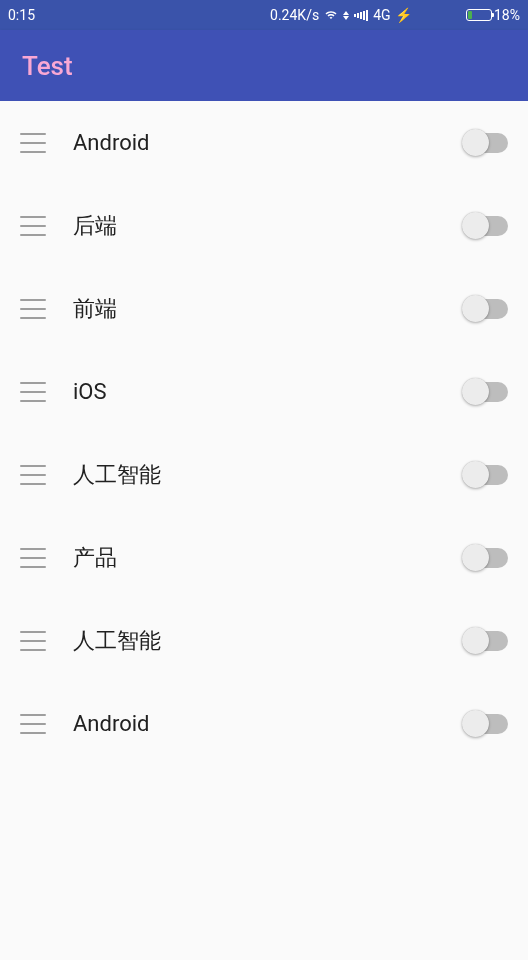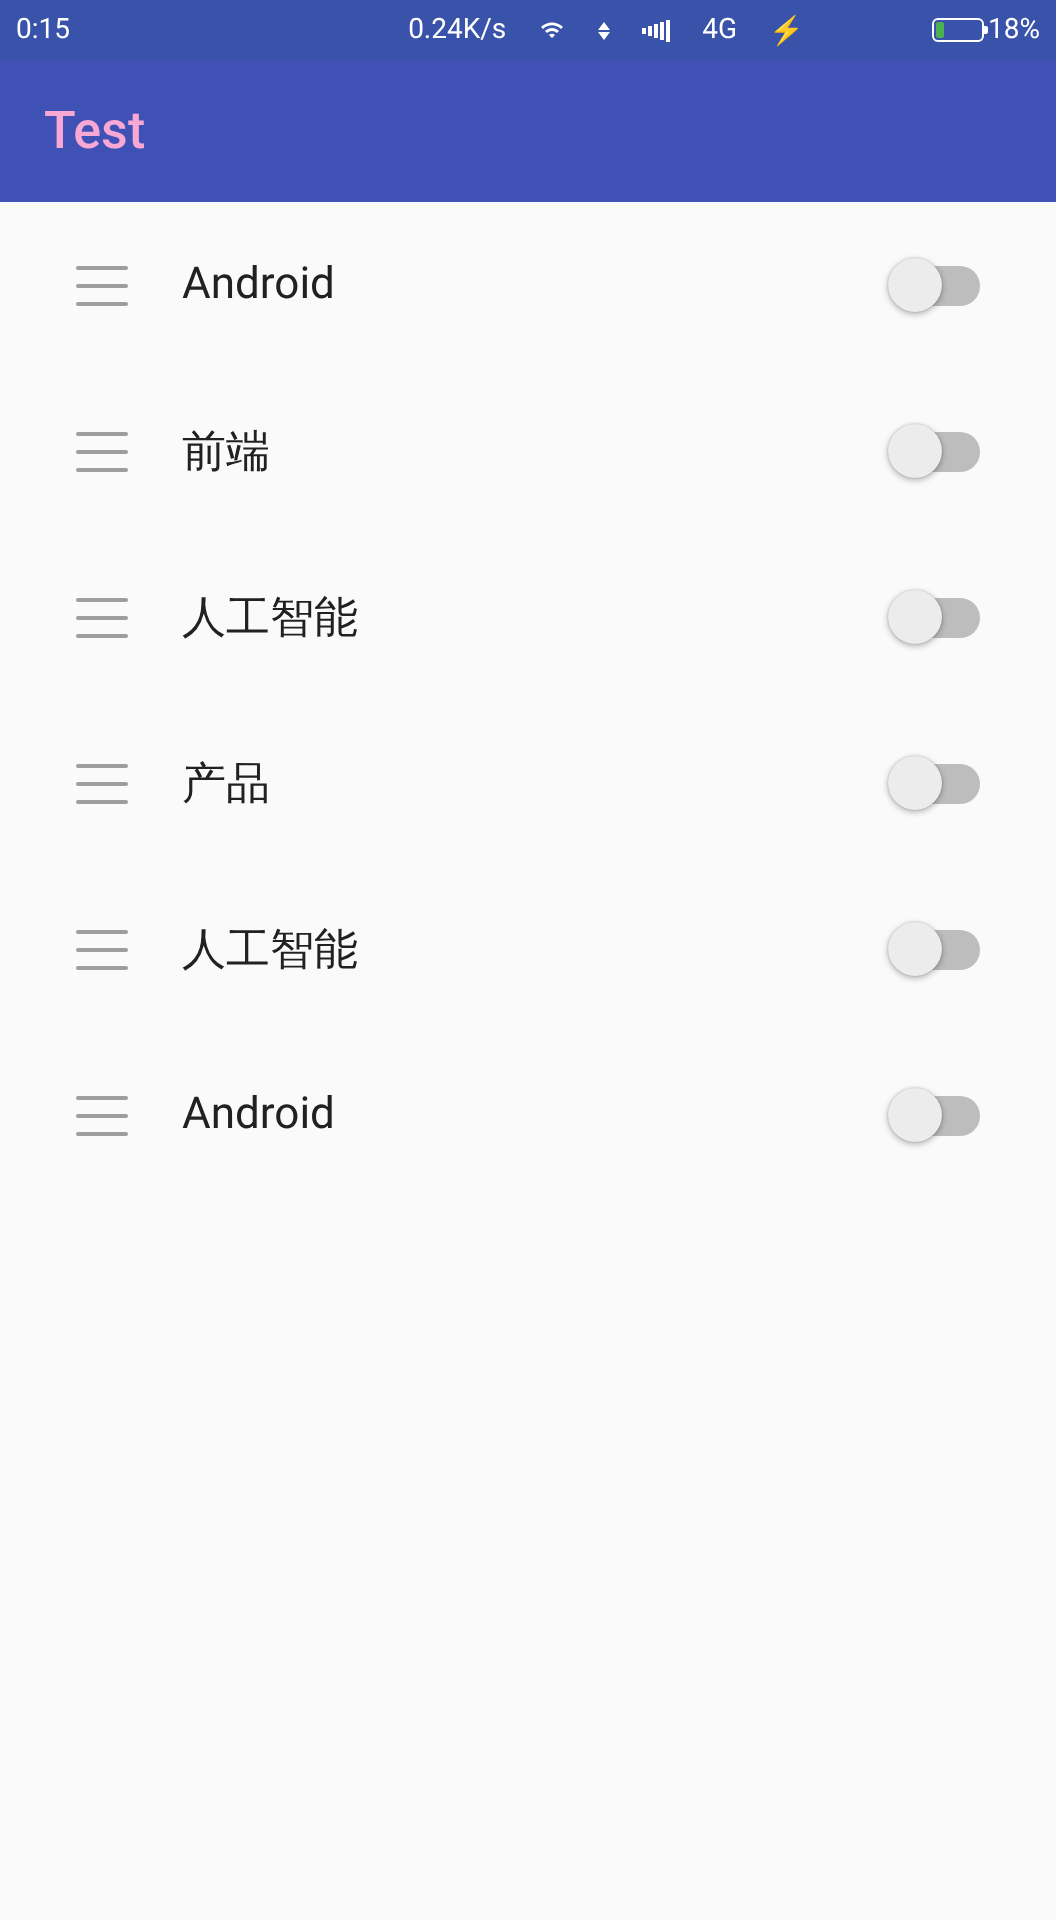--- a/index.html
+++ b/index.html
@@ -31,7 +31,7 @@
     .status-right {
       display: flex;
       align-items: center;
-      gap: 16px;
+      gap: 5px;
     }
     .status-right span {
       display: inline-flex;

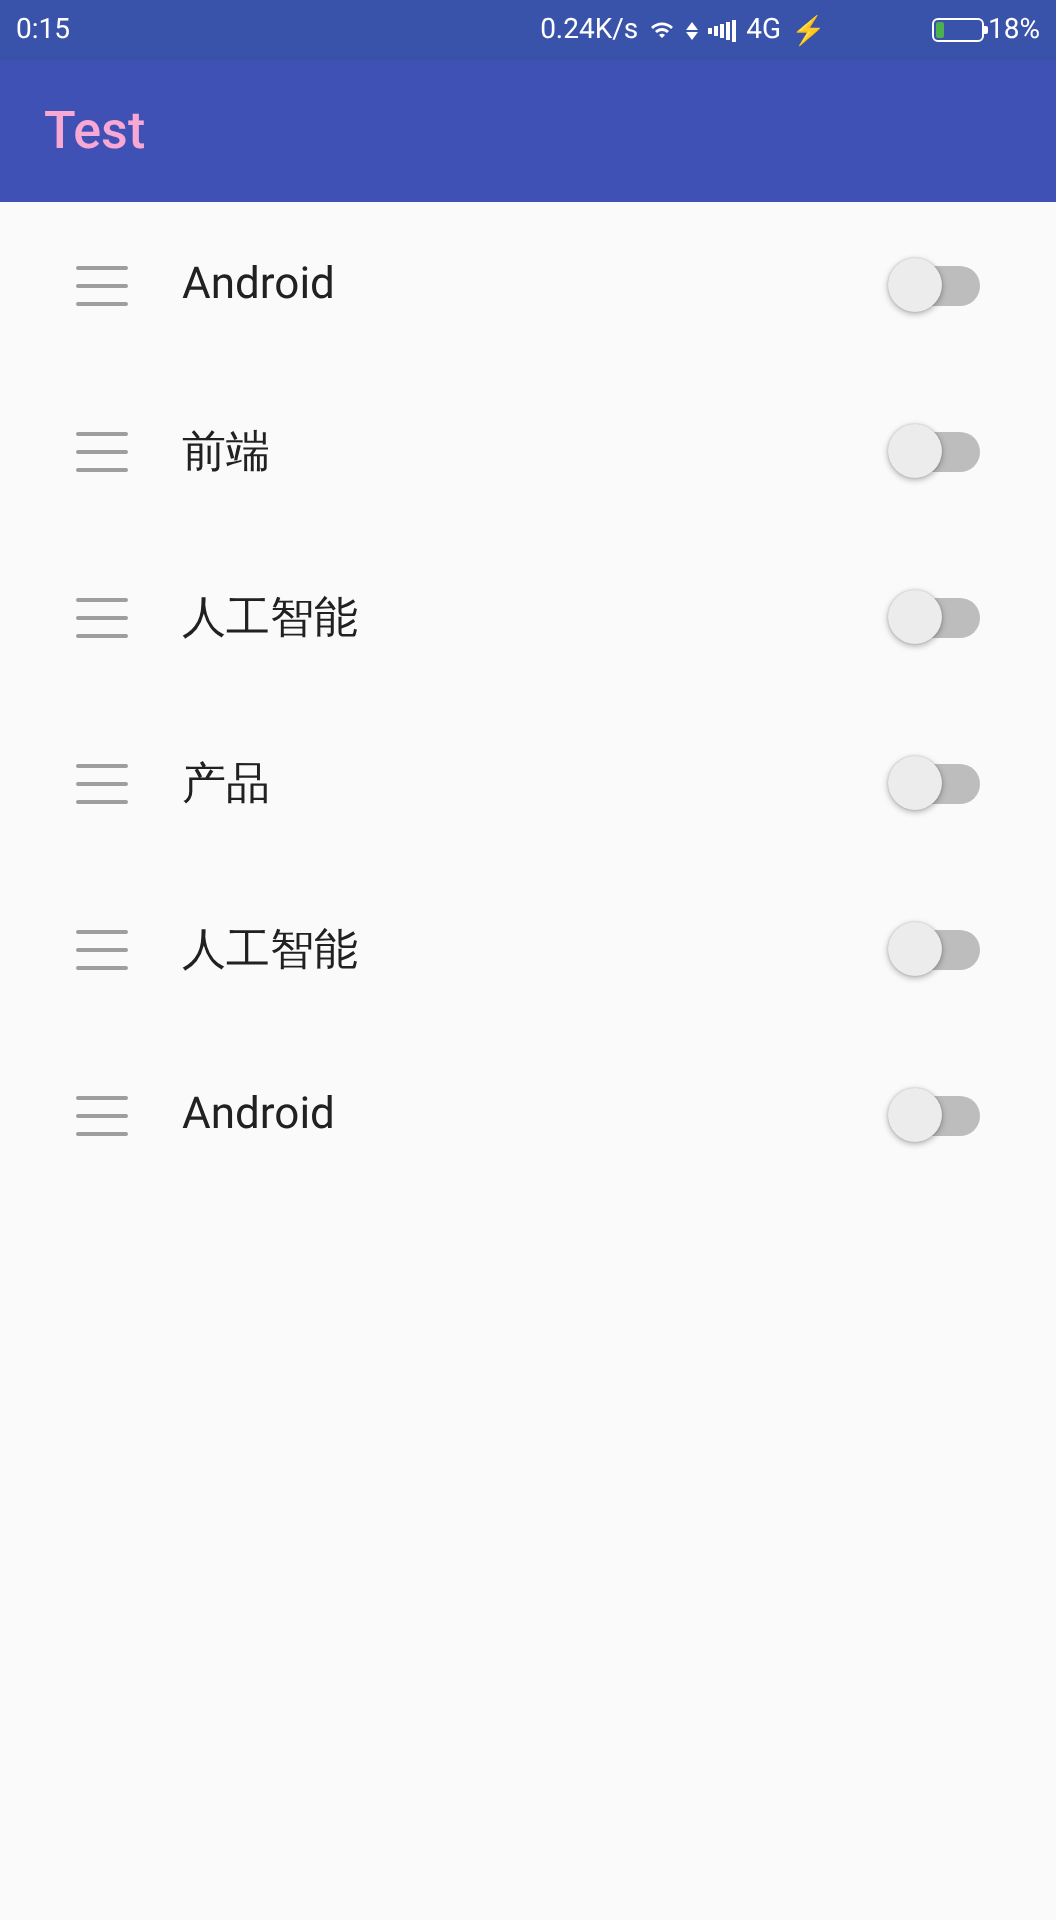--- a/index.html
+++ b/index.html
@@ -90,7 +90,7 @@
       height: 83px;
       display: flex;
       align-items: center;
-      padding: 0 38px;
+      padding: 0 20px;
     }
     .drag-icon {
       width: 26px;

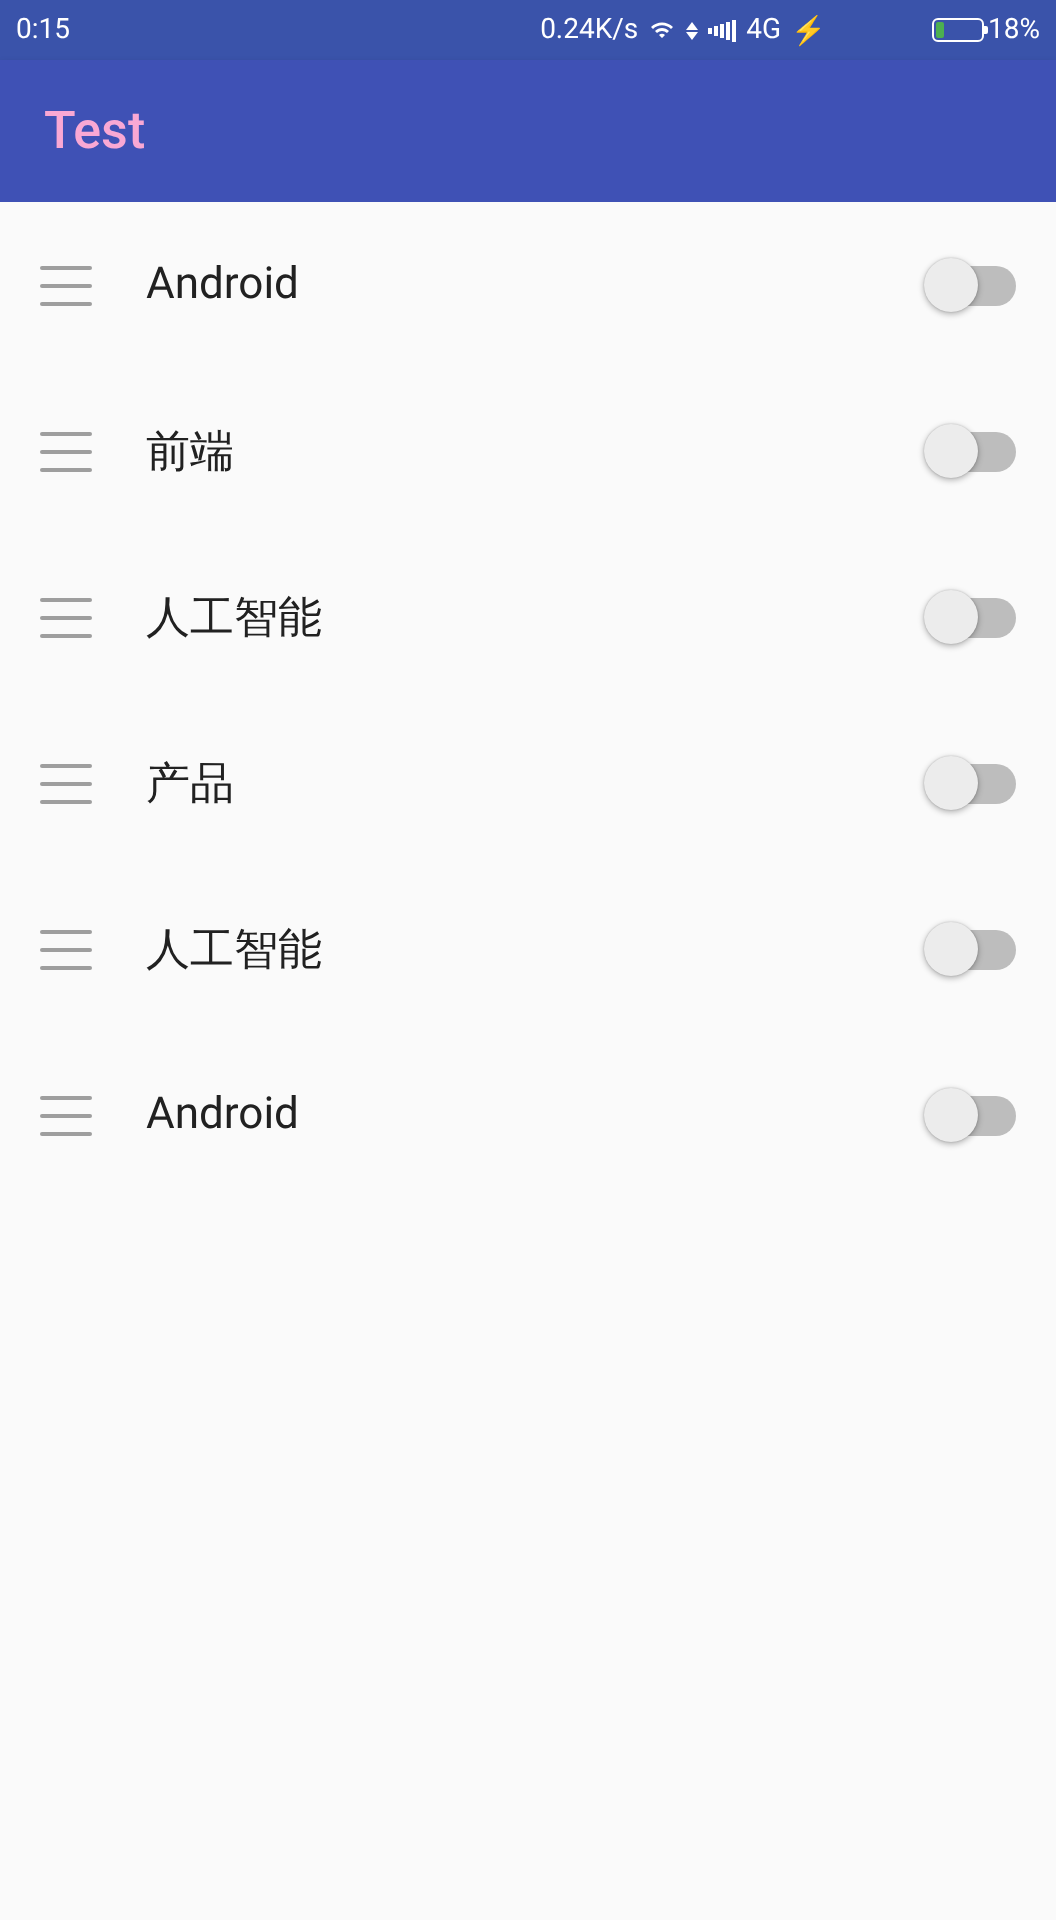--- a/index.html
+++ b/index.html
@@ -232,6 +232,15 @@
         <span></span>
         <span></span>
       </div>
+    <div class="item-label">后端</div>
+    <div class="switch"></div>
+  </div>
+  <div class="list-item">
+    <div class="drag-icon">
+        <span></span>
+        <span></span>
+        <span></span>
+      </div>
     <div class="item-label">前端</div>
     <div class="switch"></div>
   </div>

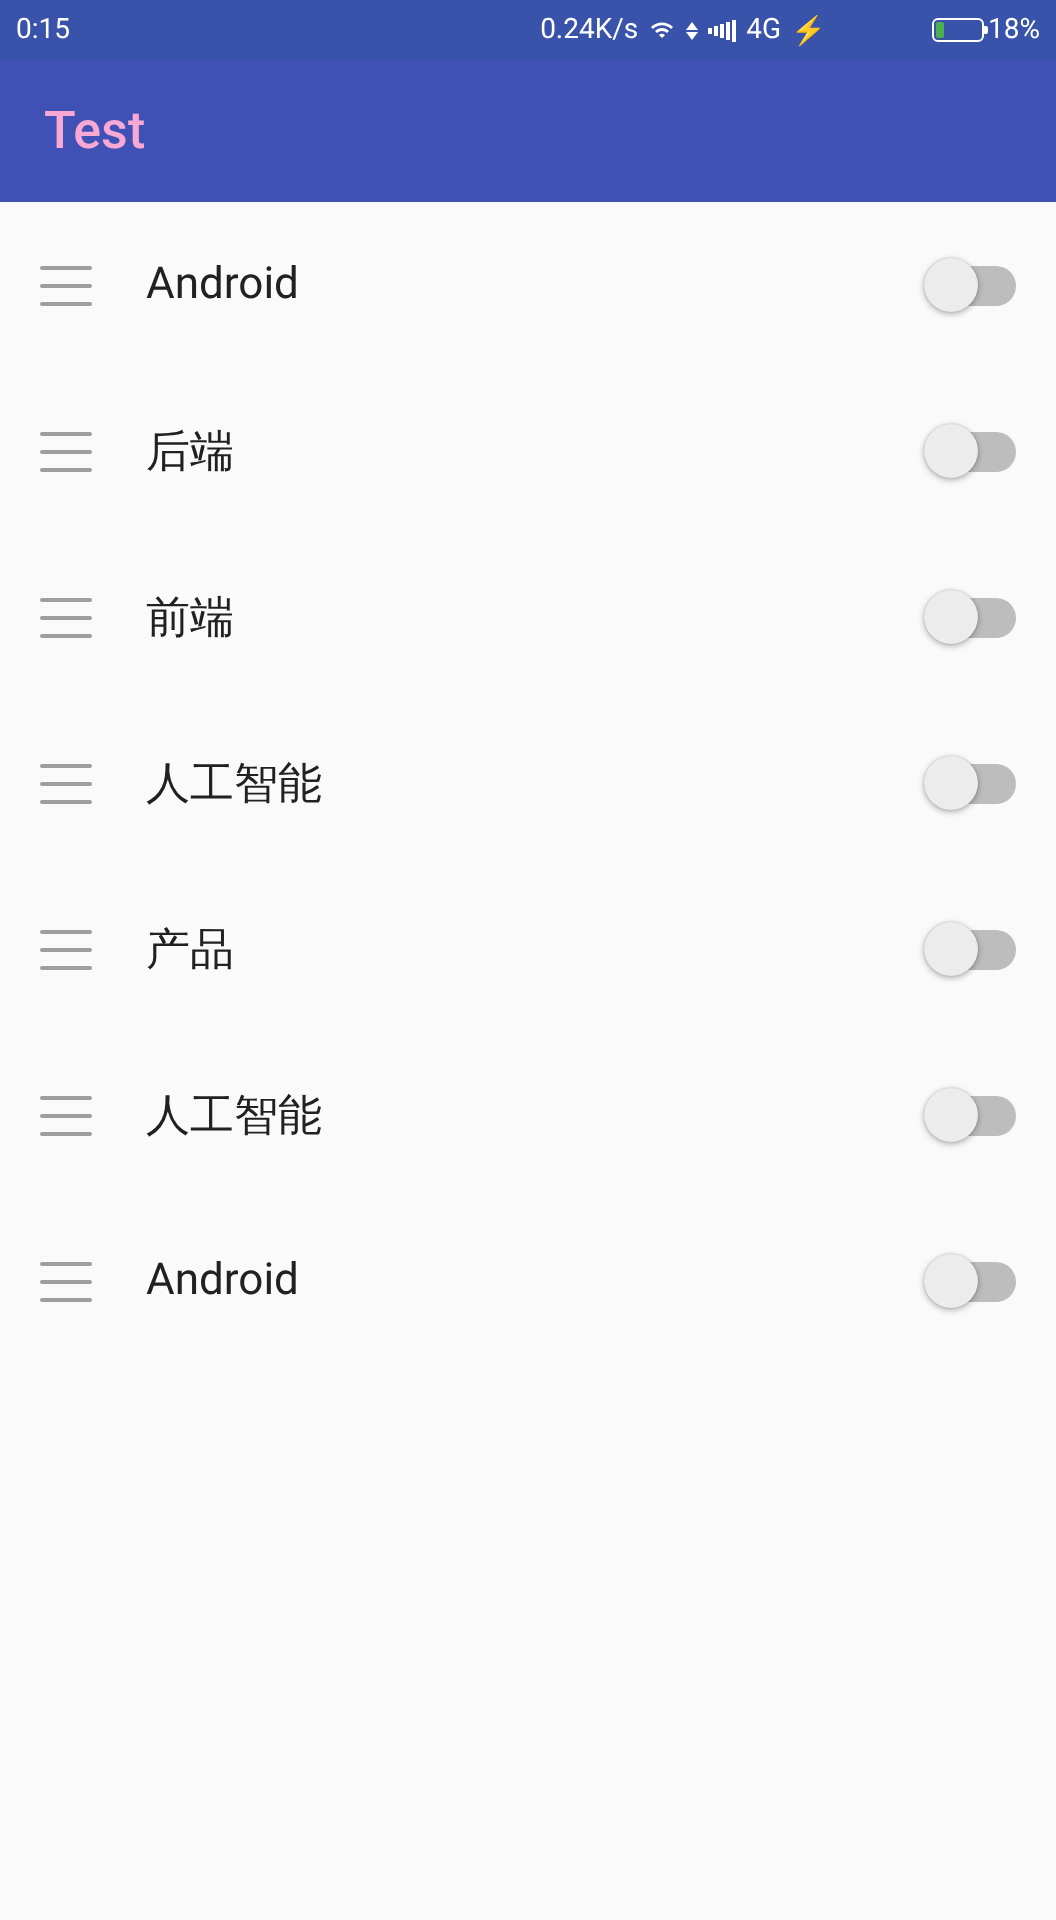--- a/index.html
+++ b/index.html
@@ -250,6 +250,15 @@
         <span></span>
         <span></span>
       </div>
+    <div class="item-label">iOS</div>
+    <div class="switch"></div>
+  </div>
+  <div class="list-item">
+    <div class="drag-icon">
+        <span></span>
+        <span></span>
+        <span></span>
+      </div>
     <div class="item-label">人工智能</div>
     <div class="switch"></div>
   </div>

